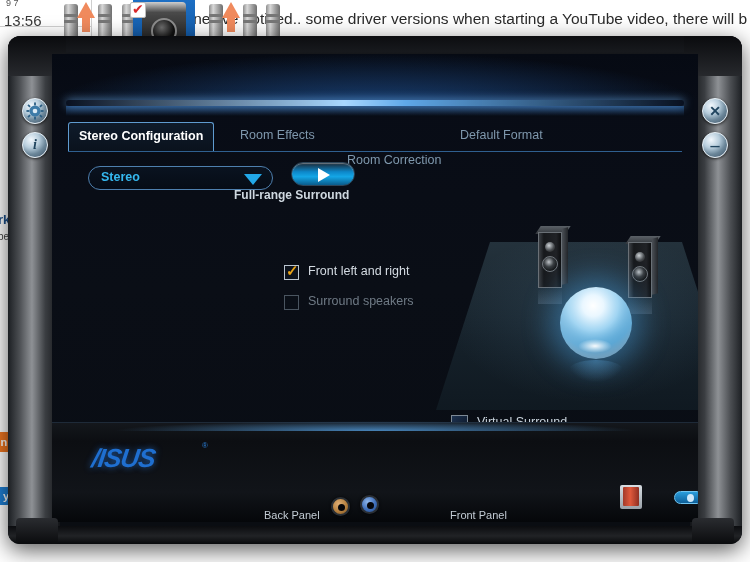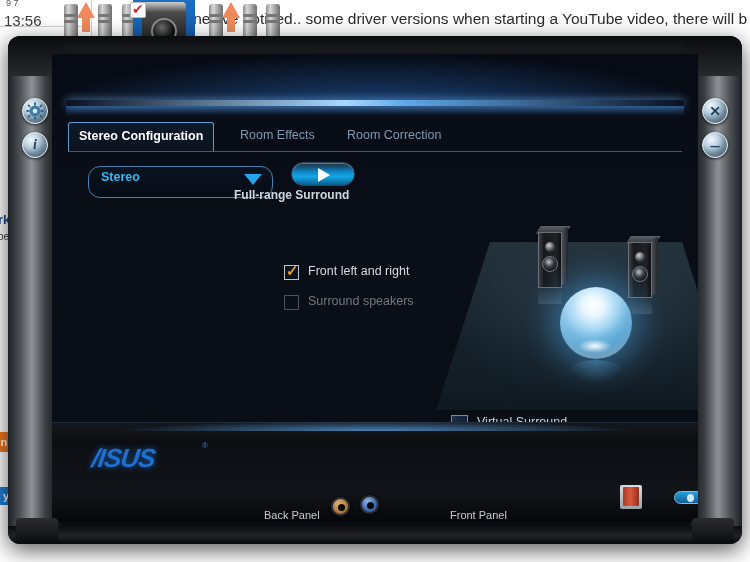--- a/index.html
+++ b/index.html
@@ -526,6 +526,9 @@
       </div>
       <div class="tab" style="left:269px;">
         <span>Room Correction</span>
+      </div>
+      <div class="tab" style="left:382px;">
+        <span>Default Format</span>
       </div>
     </div>
 

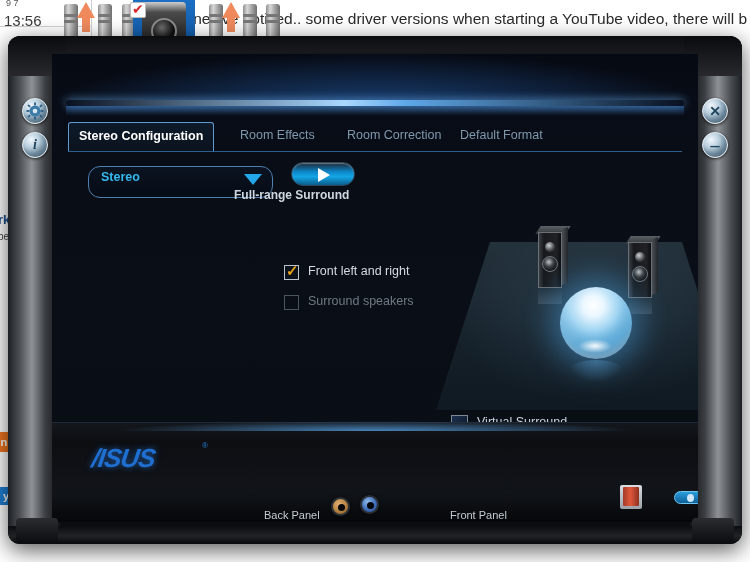--- a/index.html
+++ b/index.html
@@ -524,7 +524,7 @@
       <div class="tab" style="left:162px;">
         <span>Room Effects</span>
       </div>
-      <div class="tab" style="left:269px;">
+      <div class="tab" style="left:269px;margin-top:25px;">
         <span>Room Correction</span>
       </div>
       <div class="tab" style="left:382px;">

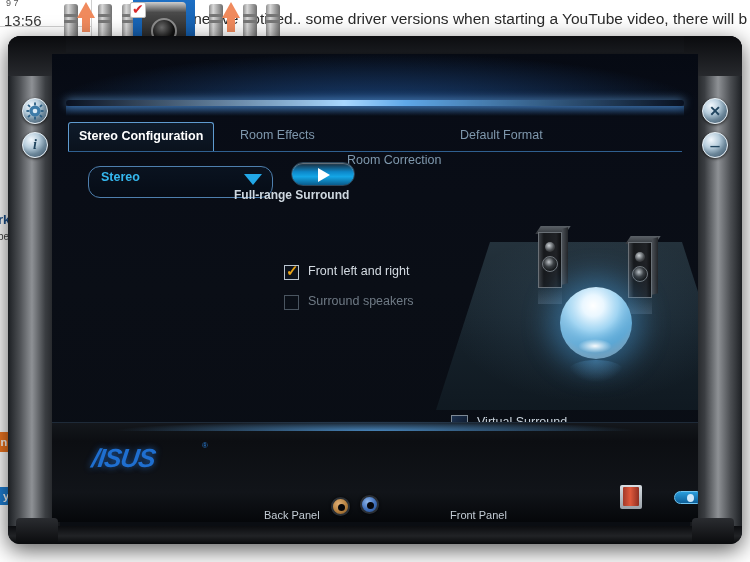--- a/index.html
+++ b/index.html
@@ -216,7 +216,7 @@
 
   
   .dropdown {
-    position:absolute; left:36px; top:112px; width:185px; height:32px;
+    position:absolute; left:36px; top:112px; width:185px; height:24px;
     background:linear-gradient(180deg,#0a1320,#060c16);
     border:1.4px solid #4e7fae; border-radius:12px;
     cursor:pointer;

